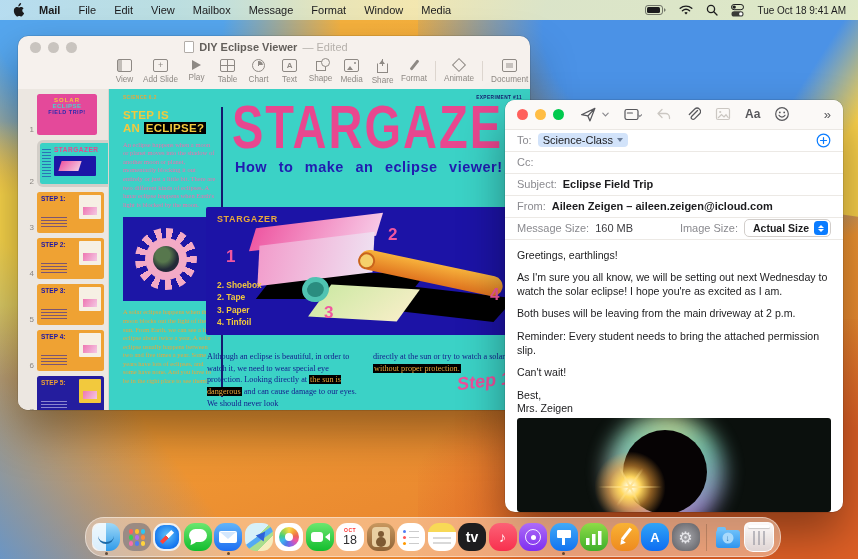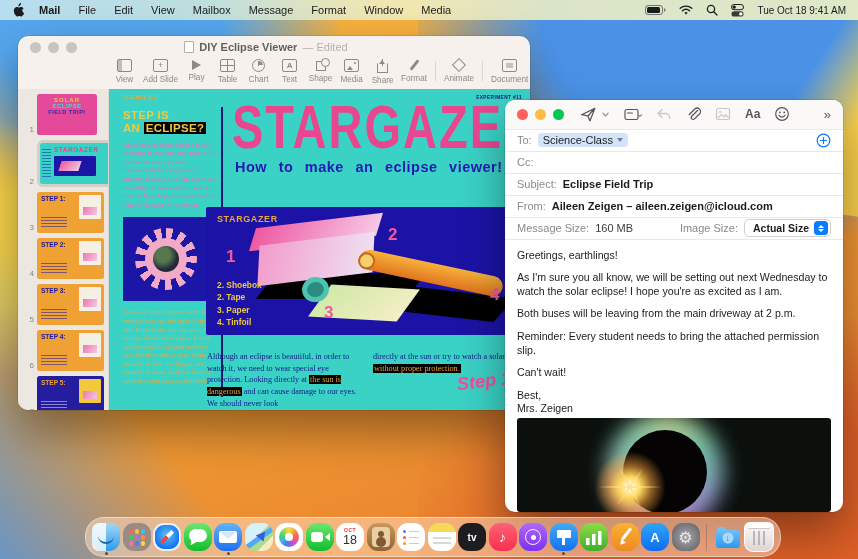--- a/index.html
+++ b/index.html
@@ -205,7 +205,7 @@
   .i-reminders::after{content:'';position:absolute;left:12px;top:7.7px;width:10px;height:1.6px;background:#ccc;box-shadow:0 6px 0 #ccc,0 12px 0 #ccc}
   .i-notes{background:linear-gradient(180deg,#f8d956 0 9px,#fff 9px)}
   .i-notes::after{content:'';position:absolute;left:5px;top:14px;width:18px;height:1.6px;background:#d9d9d9;box-shadow:0 5px 0 #d9d9d9}
-  .i-tv{background:#1d1d1f;color:#fff;display:flex;align-items:center;justify-content:center;font-size:10px;font-weight:700}
+  .i-tv{background:#1d1d1f;color:#fff;display:flex;align-items:center;justify-content:center;font-size:14px;font-weight:700}
   .i-music{background:linear-gradient(180deg,#fc6276,#f8304e);color:#fff;display:flex;align-items:center;justify-content:center;font-size:14px}
   .i-podcasts{background:linear-gradient(180deg,#ad6bf7,#7e2ff0)}
   .i-podcasts::before{content:'';position:absolute;left:50%;top:50%;width:14px;height:14px;margin:-8px;border:1.6px solid rgba(255,255,255,.9);border-radius:50%}

